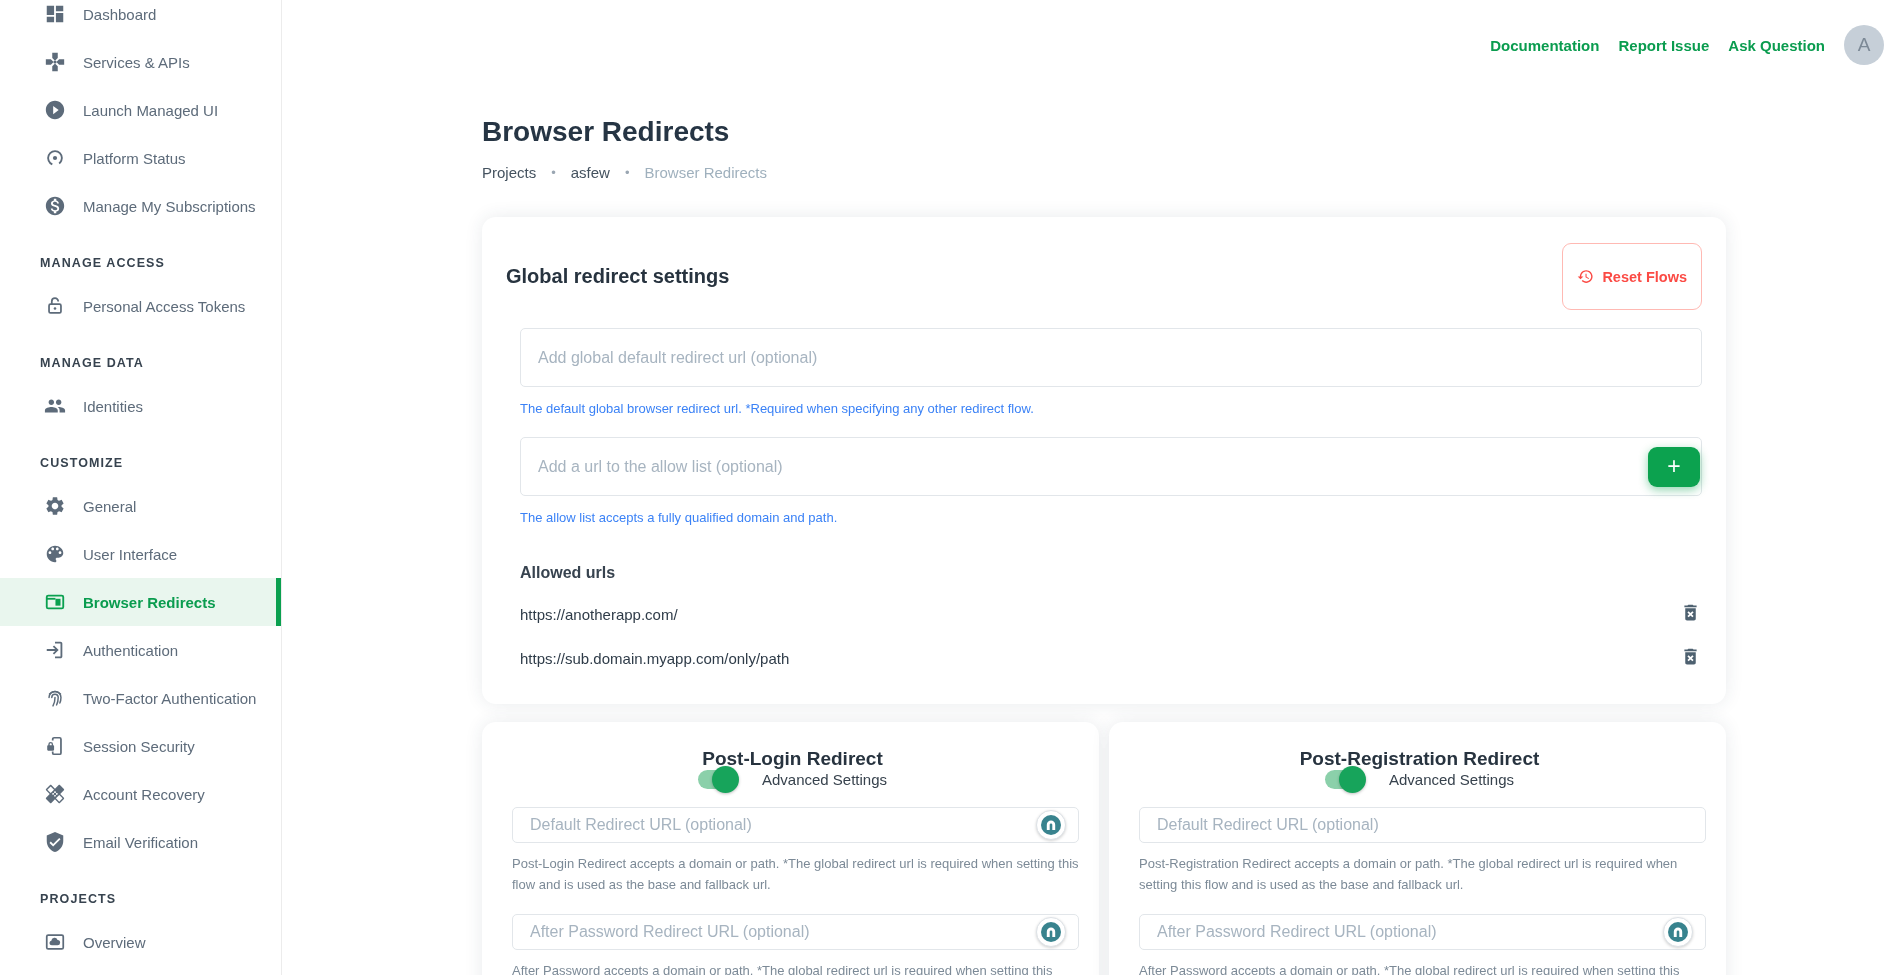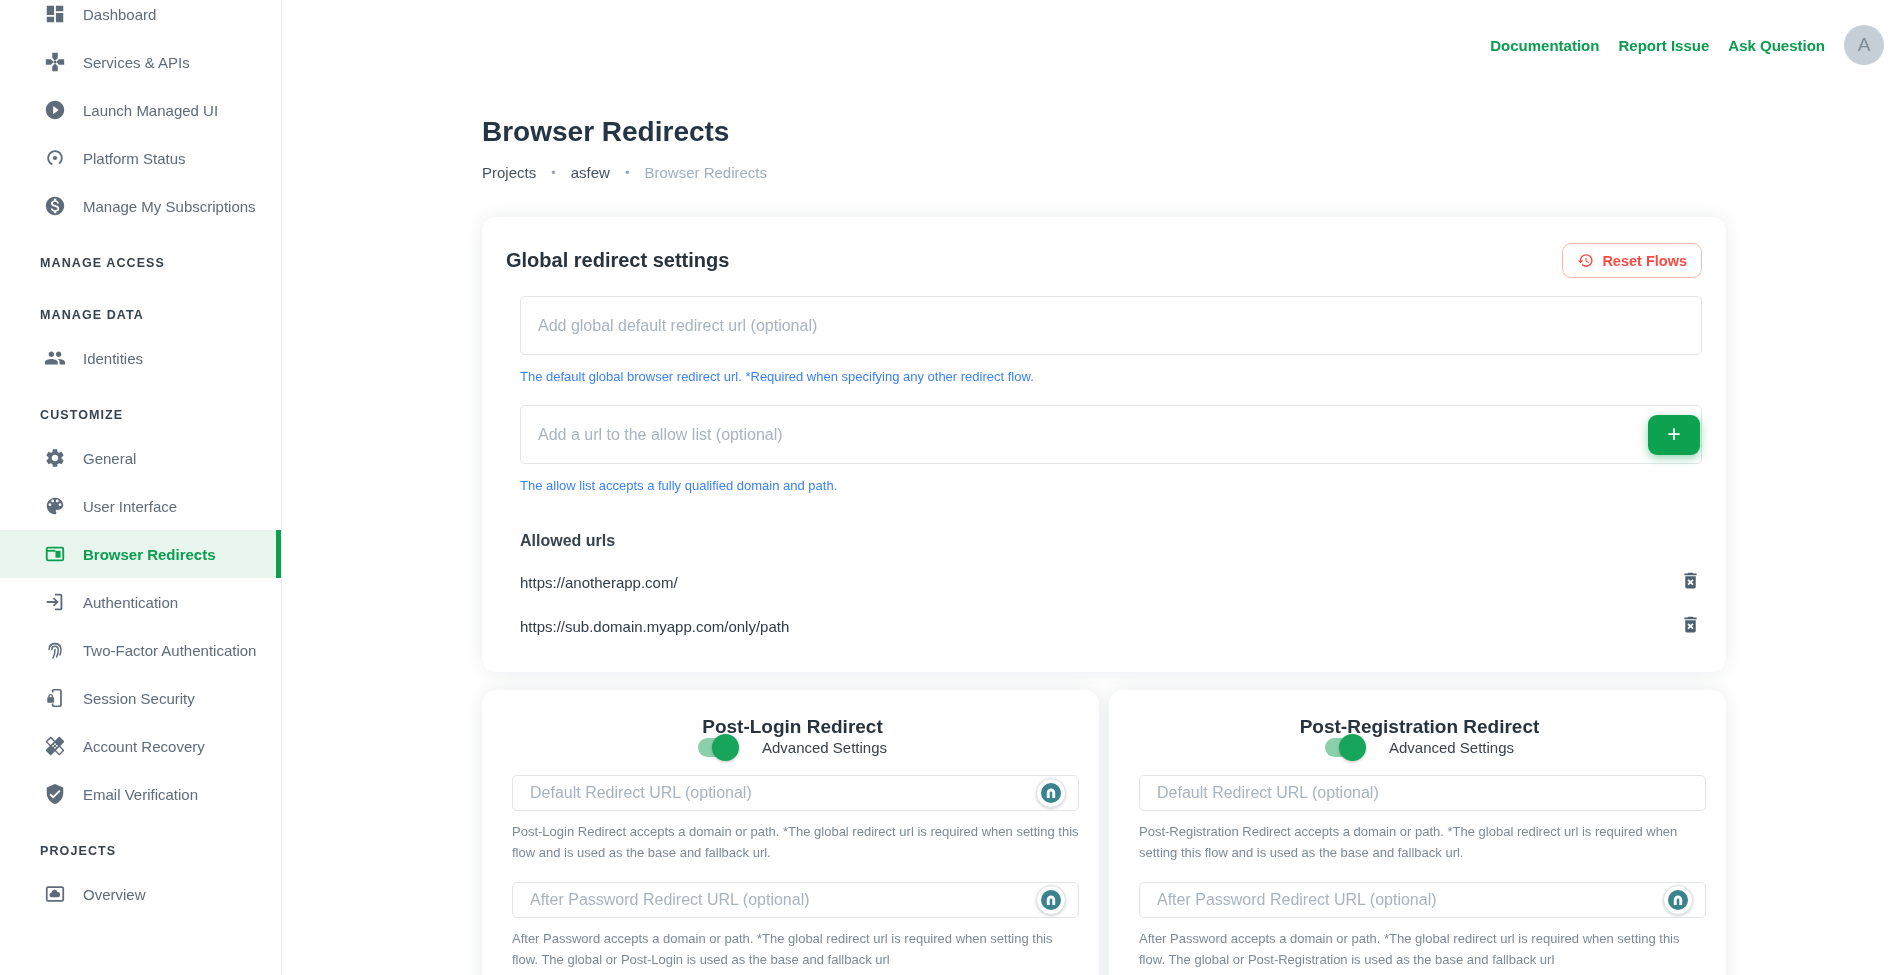--- a/index.html
+++ b/index.html
@@ -43,7 +43,7 @@
   .global-card { margin-top:36px; padding:26px 24px 34px 24px; }
   .gc-head { display:flex; align-items:center; justify-content:space-between; }
   .gc-title { font-size:20px; font-weight:bold; color:#27333f;text-align:right; }
-  .reset-btn { display:inline-flex; align-items:center; gap:8px; padding:8px 14px;
+  .reset-btn { display:inline-flex; align-items:center; gap:8px; padding:24px 14px;
                border:1.5px solid #ffb9b3; border-radius:9px; background:#fff;
                color:#fb4a44; font-weight:bold; font-size:14.5px; cursor:pointer; }
   .reset-btn svg { width:17px; height:17px; fill:#fb4a44; }

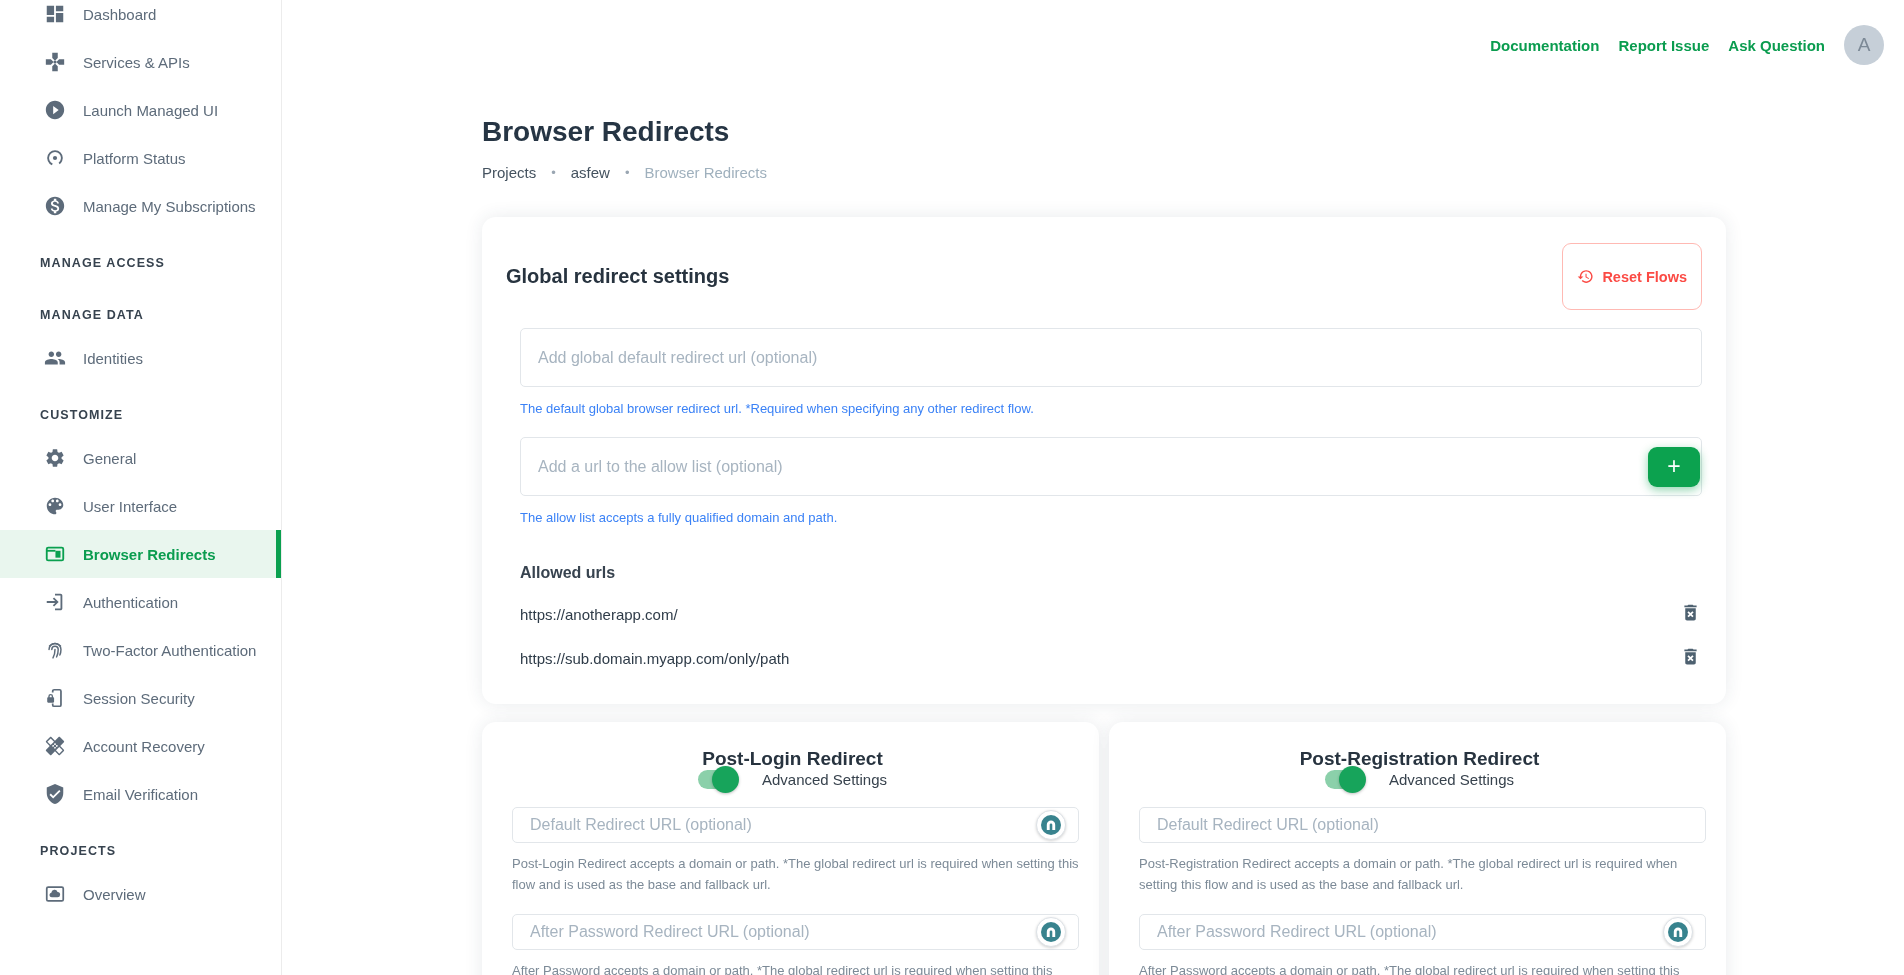--- a/index.html
+++ b/index.html
@@ -140,6 +140,16 @@
 
       <div class="nav-section-header">MANAGE ACCESS</div>
 
+      <div class="nav-item">
+        <span class="nav-icon">
+          <svg viewBox="0 0 24 24" fill="none" stroke="#5d6b7a" stroke-width="1.9">
+              <rect x="5.5" y="10" width="13" height="9.5" rx="1.6"></rect>
+              <path d="M8.5 10V7a3.5 3.5 0 0 1 7 0"></path>
+              <circle cx="12" cy="14.7" r="1.4" fill="#5d6b7a" stroke="none"></circle>
+            </svg>
+        </span>
+        <span class="nav-label">Personal Access Tokens</span>
+      </div>
 
       <div class="nav-section-header">MANAGE DATA</div>
 

